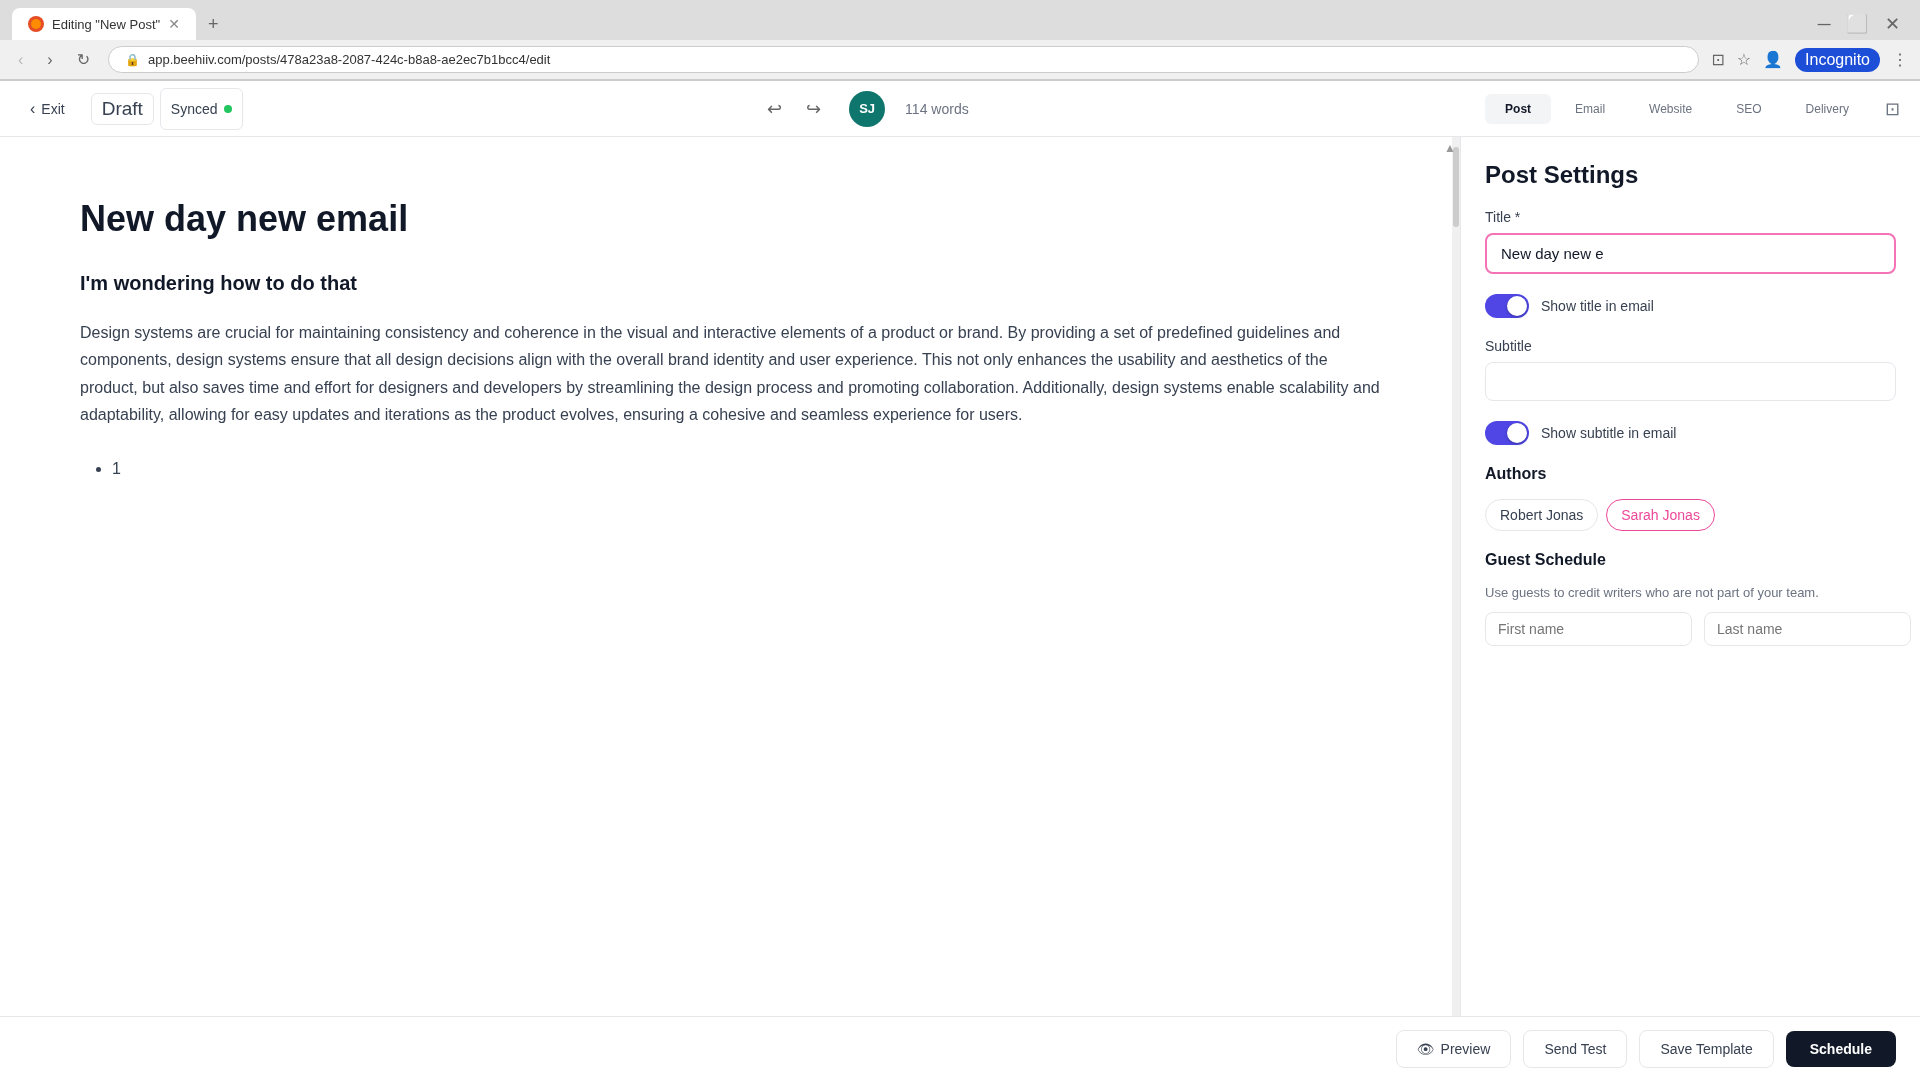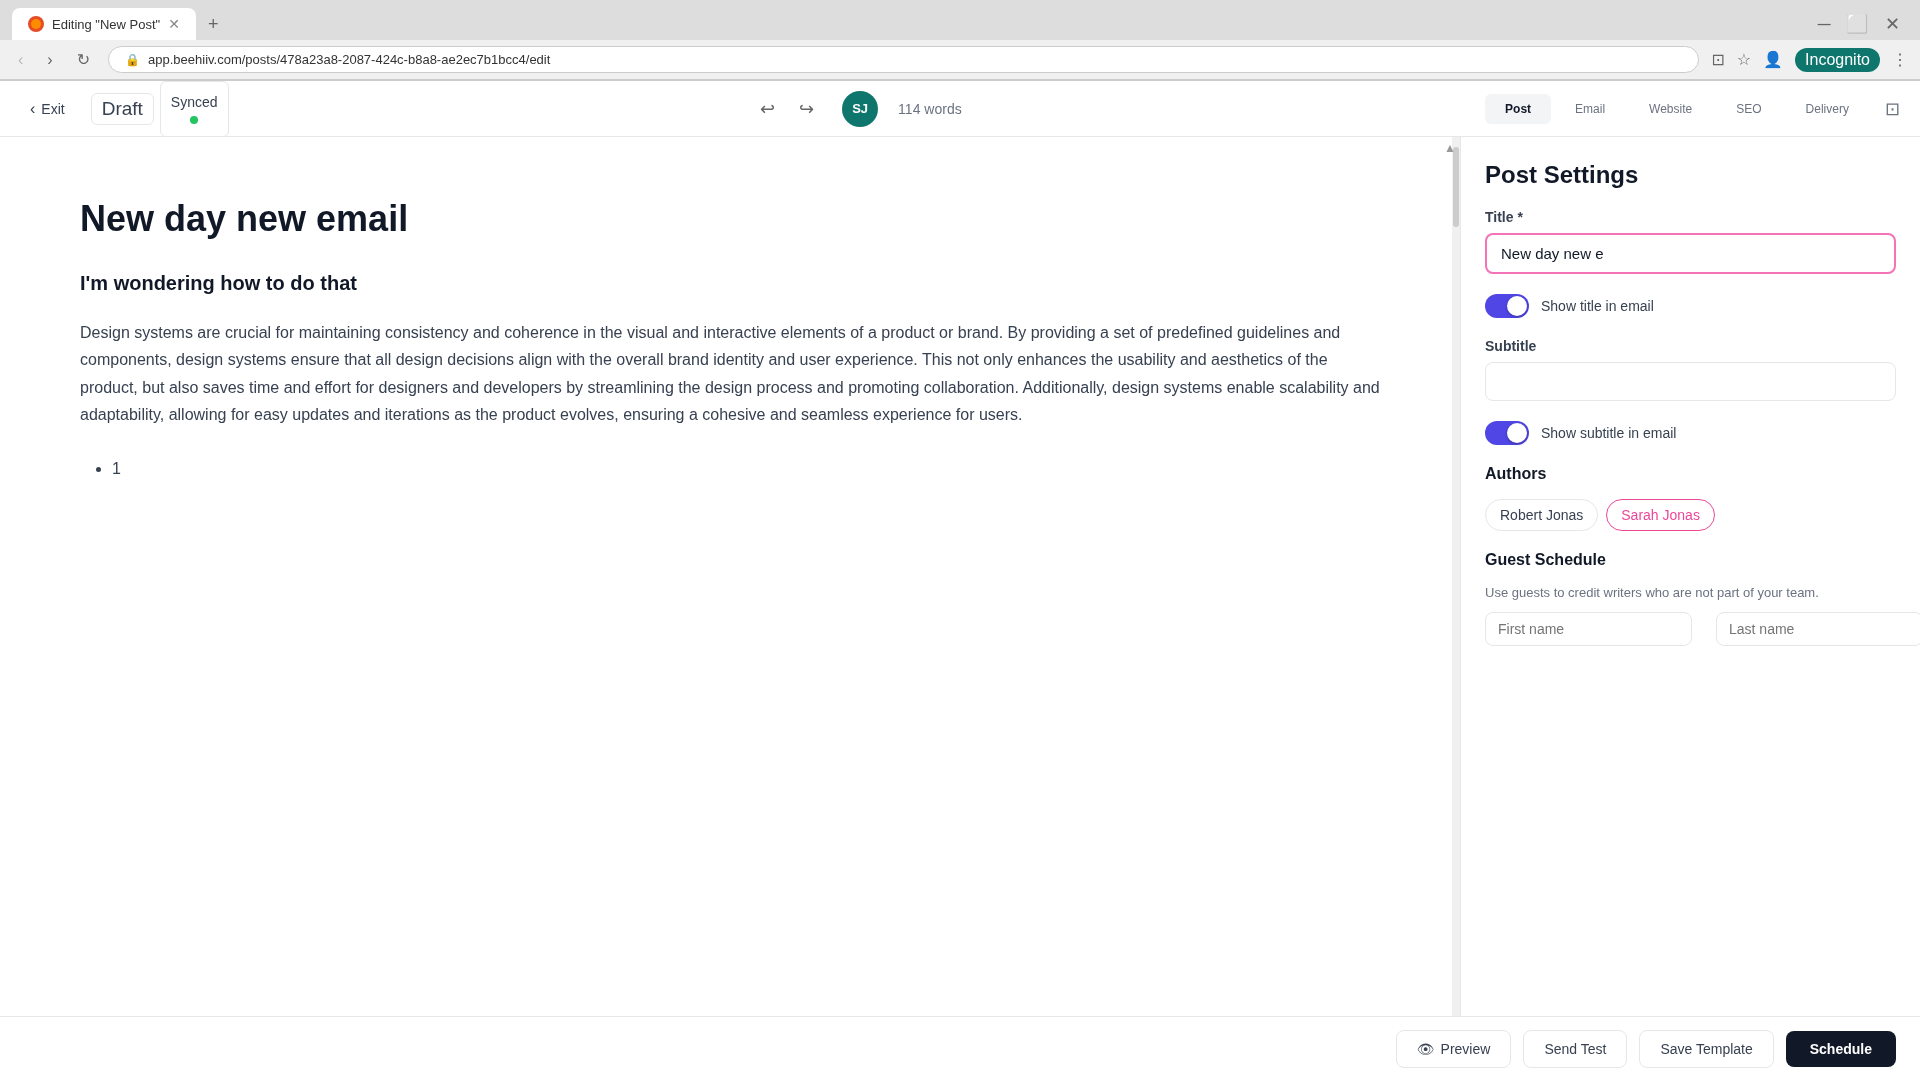--- a/index.html
+++ b/index.html
@@ -22,7 +22,7 @@
     .url-text { color: #333; font-size: 13px; }
     .browser-actions { display: flex; align-items: center; gap: 12px; color: #666; }
     .browser-actions span { cursor: pointer; font-size: 16px; }
-    .incognito-badge { background: #0f766e; color: #fff; padding: 3px 10px; border-radius: 12px; font-size: 12px; cursor: pointer; }
+    .incognito-badge { background: #1d4ed8; color: #fff; padding: 3px 10px; border-radius: 12px; font-size: 12px; cursor: pointer; }
 
     
     .app-header { display: flex; align-items: center; padding: 0 20px; height: 56px; border-bottom: 1px solid #e5e7eb; background: #fff; gap: 16px; }

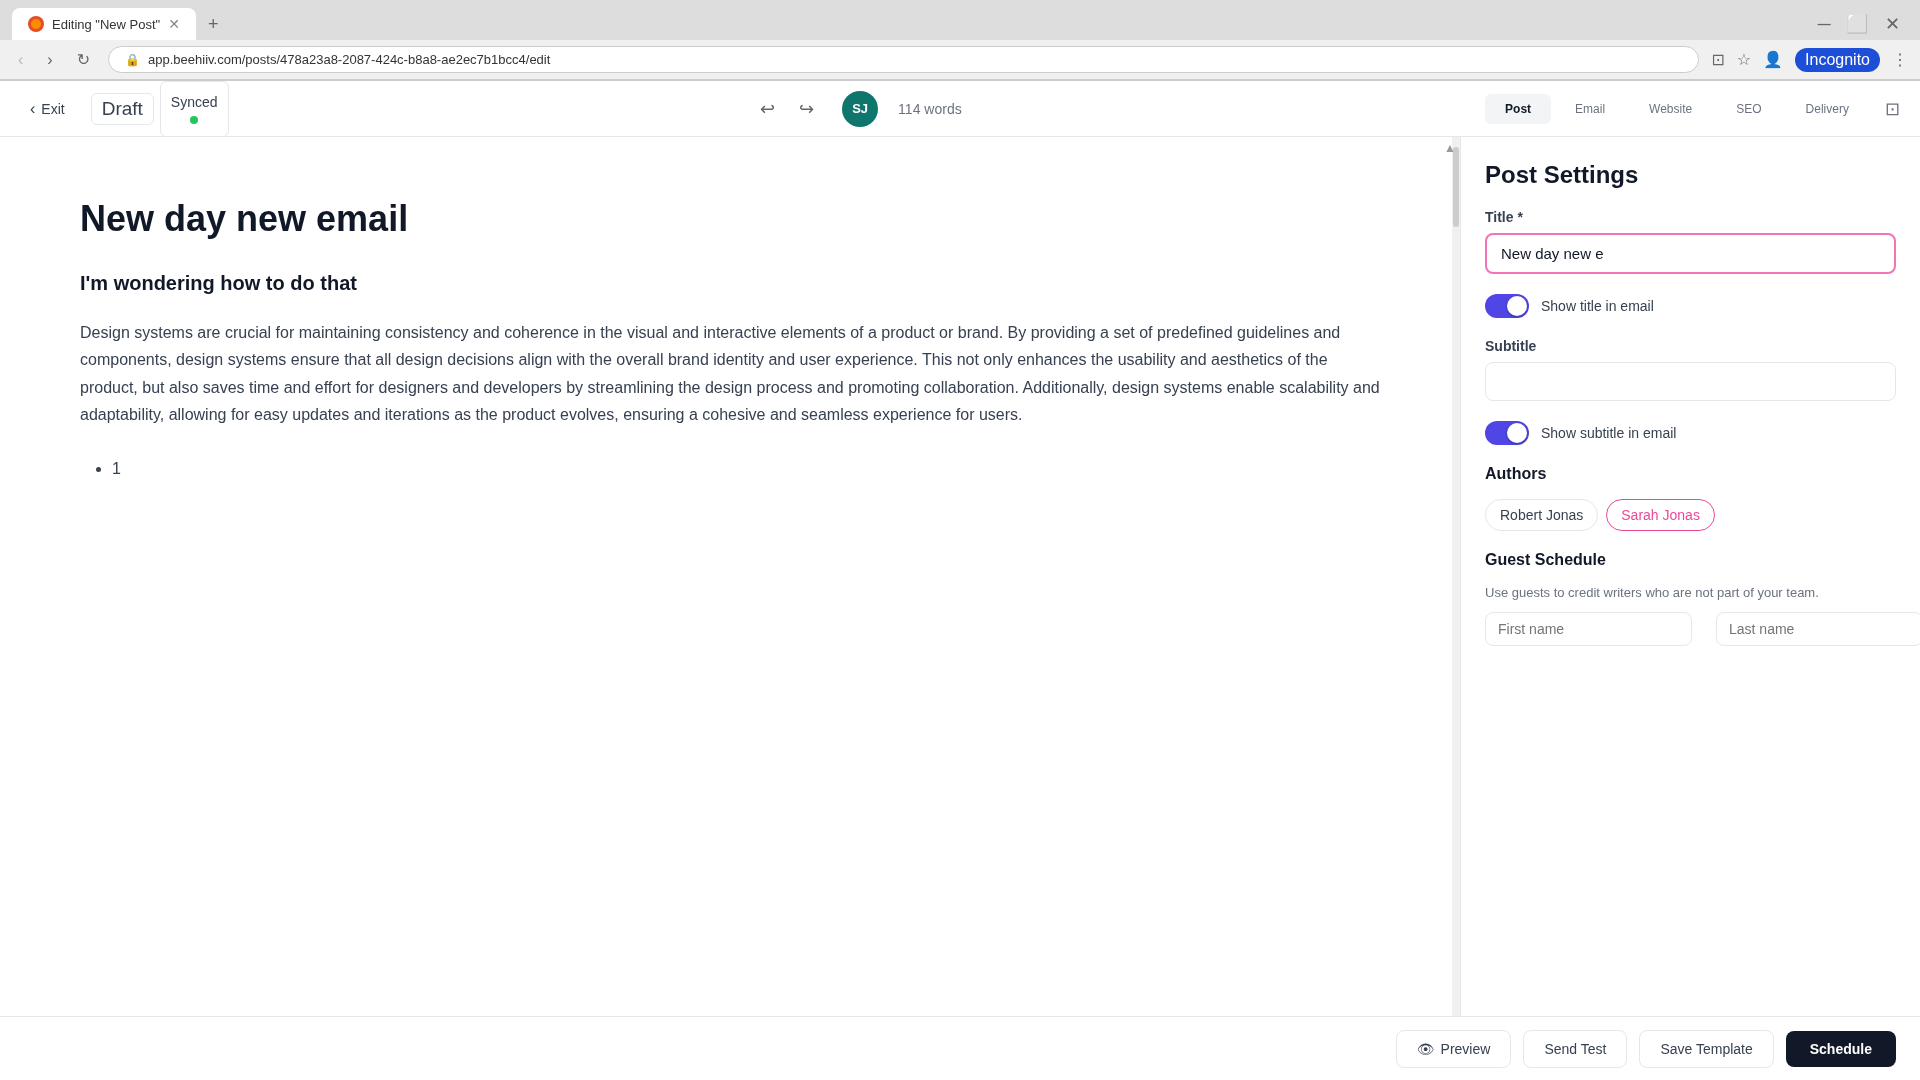--- a/index.html
+++ b/index.html
@@ -29,7 +29,7 @@
     .exit-btn { display: flex; align-items: center; gap: 6px; color: #374151; font-size: 14px; cursor: pointer; padding: 6px 10px; border-radius: 6px; }
     .draft-badge { display: flex; align-items: center; gap: 6px; }
     .draft-label { font-size: 19px; color: #374151; padding: 4px 10px; border: 1px solid #e5e7eb; border-radius: 6px; cursor: pointer; }
-    .synced-label { display: flex; align-items: center; gap: 6px; font-size: 14px; color: #374151; padding: 12px 10px; border: 1px solid #e5e7eb; border-radius: 6px; cursor: pointer; flex-direction: column; }
+    .synced-label { display: flex; align-items: center; gap: 6px; font-size: 14px; color: #374151; padding: 12px 10px; border: 1px solid #e5e7eb; border-radius: 6px; cursor: pointer; }
     .synced-dot { width: 8px; height: 8px; background: #22c55e; border-radius: 50%; }
     .header-center { flex: 1; display: flex; justify-content: center; align-items: center; gap: 20px; }
     .undo-redo { display: flex; gap: 8px; }

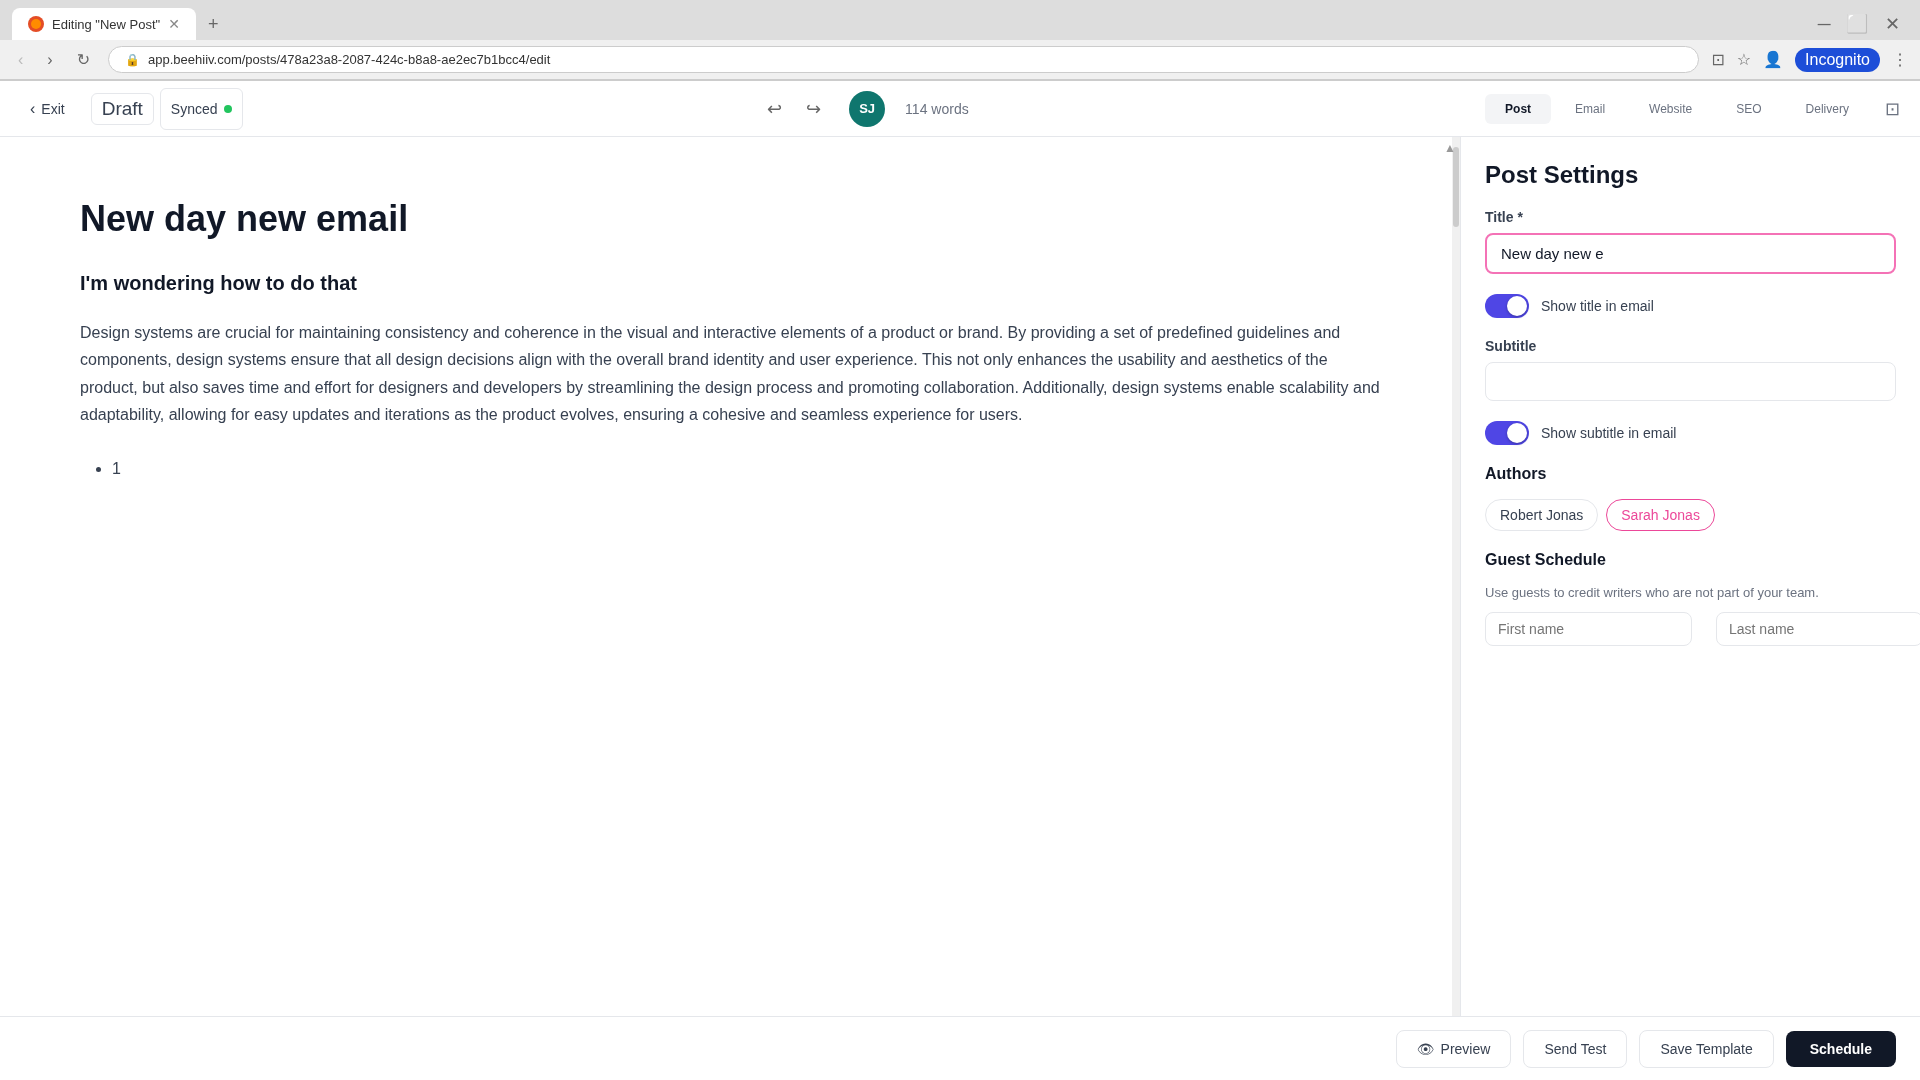--- a/index.html
+++ b/index.html
@@ -58,7 +58,7 @@
     .settings-title { font-size: 24px; font-weight: 700; color: #111827; margin-bottom: 20px; }
     
     .form-group { margin-bottom: 20px; }
-    .form-label { font-size: 14px; font-weight: 700; color: #374151; margin-bottom: 8px; display: block; }
+    .form-label { font-size: 14px; font-weight: 400; color: #374151; margin-bottom: 8px; display: block; }
     .form-input { width: 100%; border: 2px solid #f472b6; border-radius: 8px; padding: 10px 14px; font-size: 15px; color: #111827; outline: none; }
     .form-input-empty { width: 100%; border: 1px solid #e5e7eb; border-radius: 8px; padding: 10px 14px; font-size: 15px; color: #111827; outline: none; background: #fff; }
 

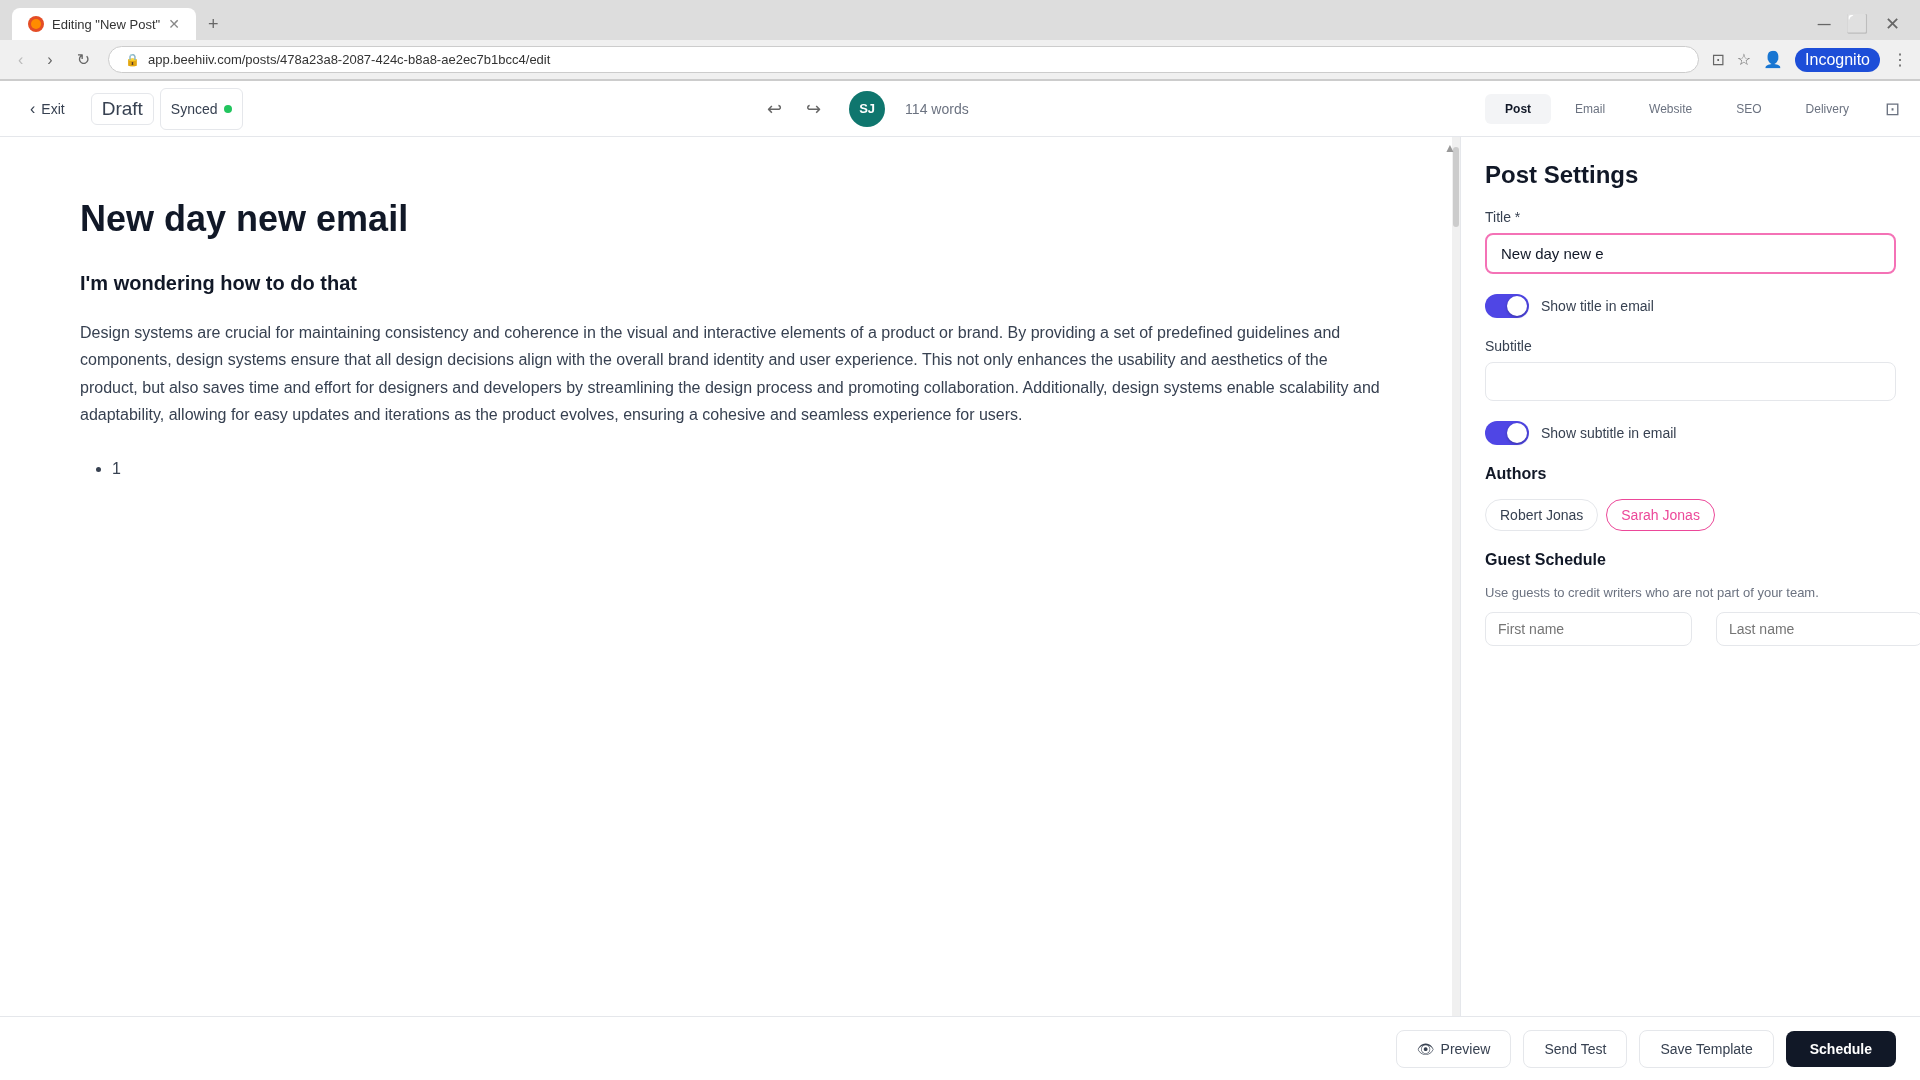--- a/index.html
+++ b/index.html
@@ -219,7 +219,7 @@
       <p class="section-title">Guest Schedule</p>
       <p class="guest-desc">Use guests to credit writers who are not part of your team.</p>
 
-      <div style="display:flex;gap:24px;margin-top:8px;">
+      <div style="display:flex;gap:12px;margin-top:8px;">
         <input type="text" placeholder="First name" style="flex: 1 1 0%; border: 1px solid rgb(229, 231, 235); border-radius: 8px; padding: 8px 12px; font-size: 14px; color: rgb(55, 65, 81);">
         <input type="text" placeholder="Last name" style="flex: 1 1 0%; border: 1px solid rgb(229, 231, 235); border-radius: 8px; padding: 8px 12px; font-size: 14px; color: rgb(55, 65, 81);">
       </div>

